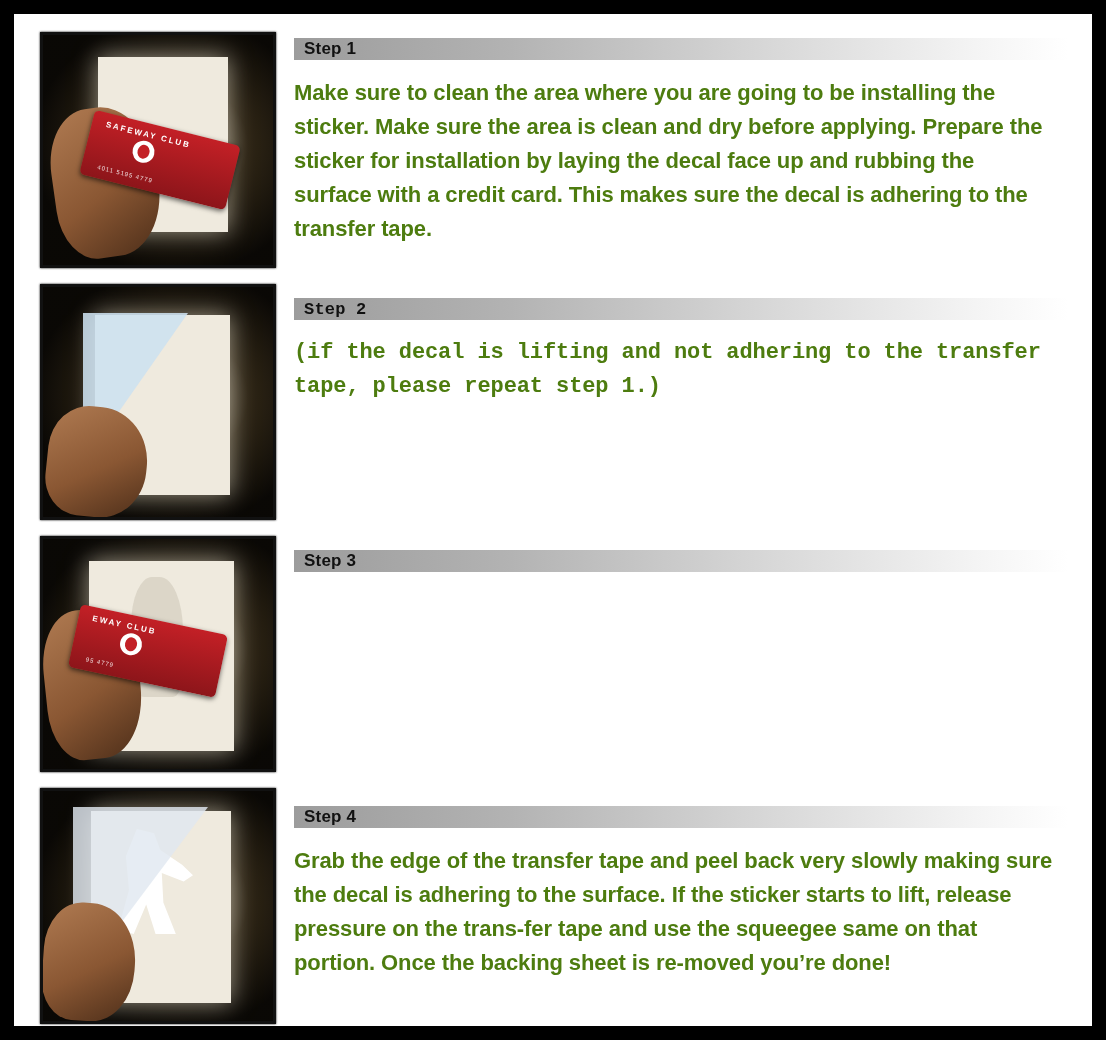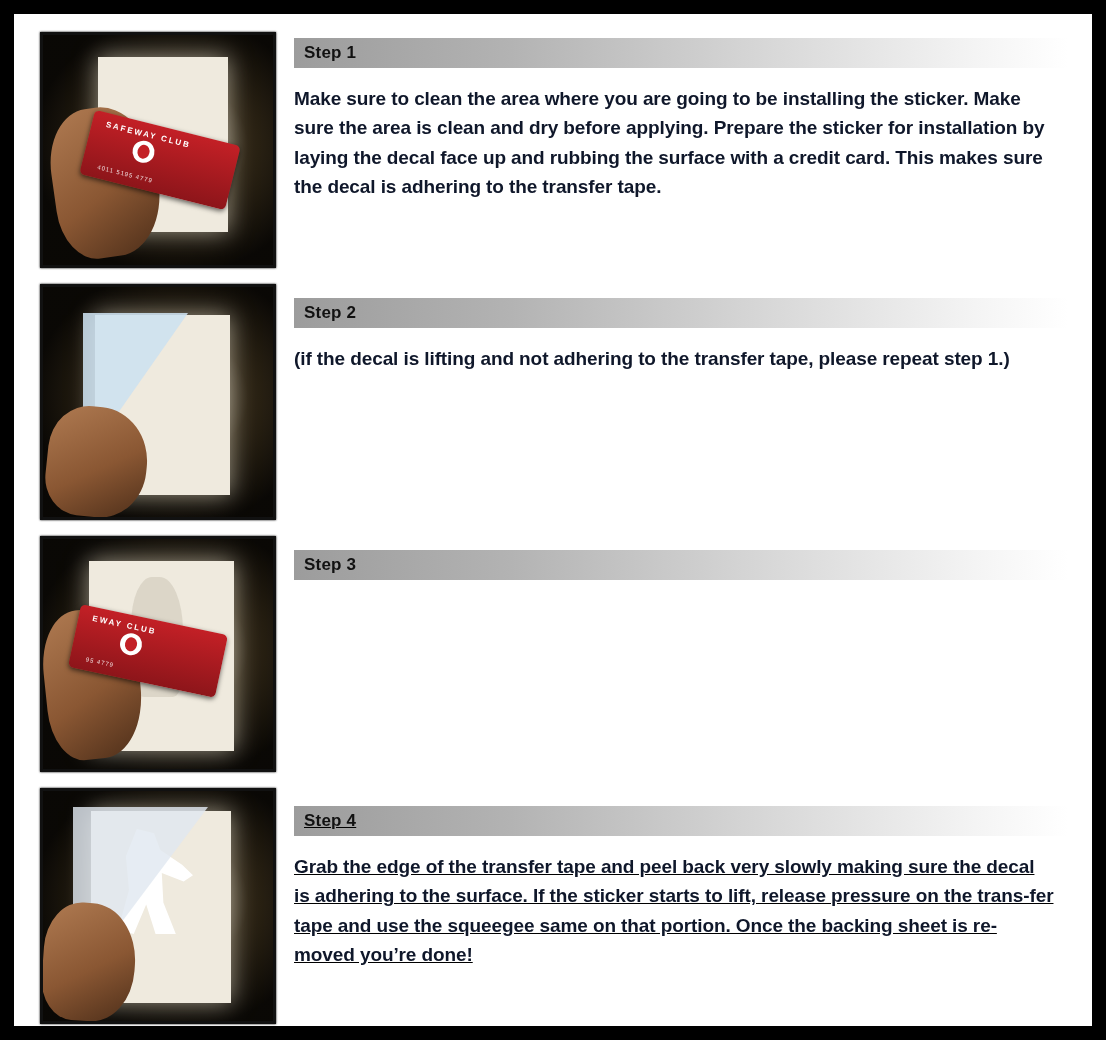--- a/index.html
+++ b/index.html
@@ -171,7 +171,7 @@
   }
   .step-header {
     background: linear-gradient(90deg, #9c9c9c 0%, #b3b3b3 28%, #d4d4d4 58%, #f4f4f4 88%, #ffffff 100%);
-    height: 30px;
+    height: 22px;
     display: flex;
     align-items: center;
     padding-left: 10px;

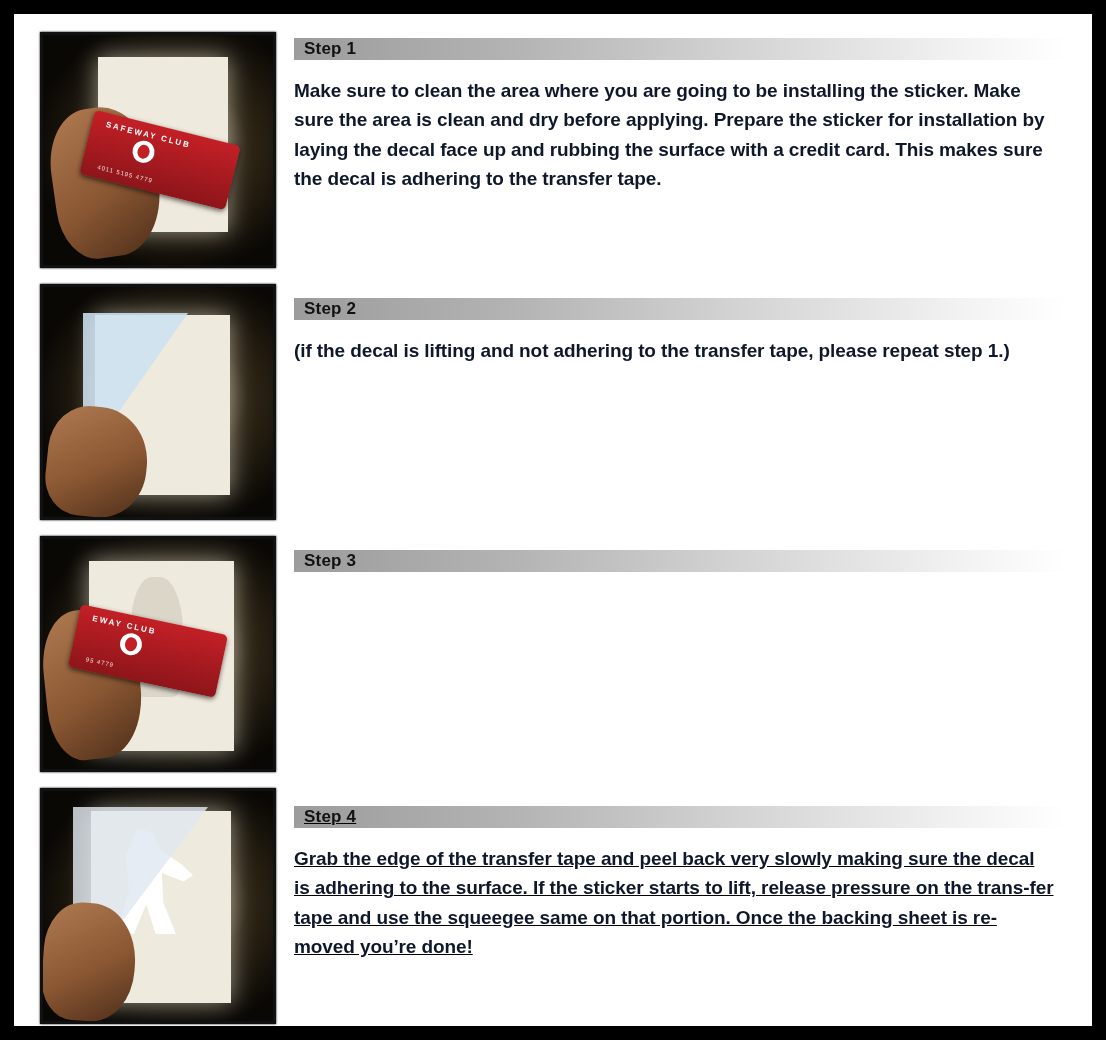--- a/index.html
+++ b/index.html
@@ -184,9 +184,9 @@
     letter-spacing: .2px;
   }
   .body-text {
-    font-size: 19px;
+    font-size: 22px;
     font-weight: bold;
-    color: #0f172a;
+    color: #4d7c0f;
     line-height: 1.55;
     letter-spacing: -0.1px;
     max-width: 760px;

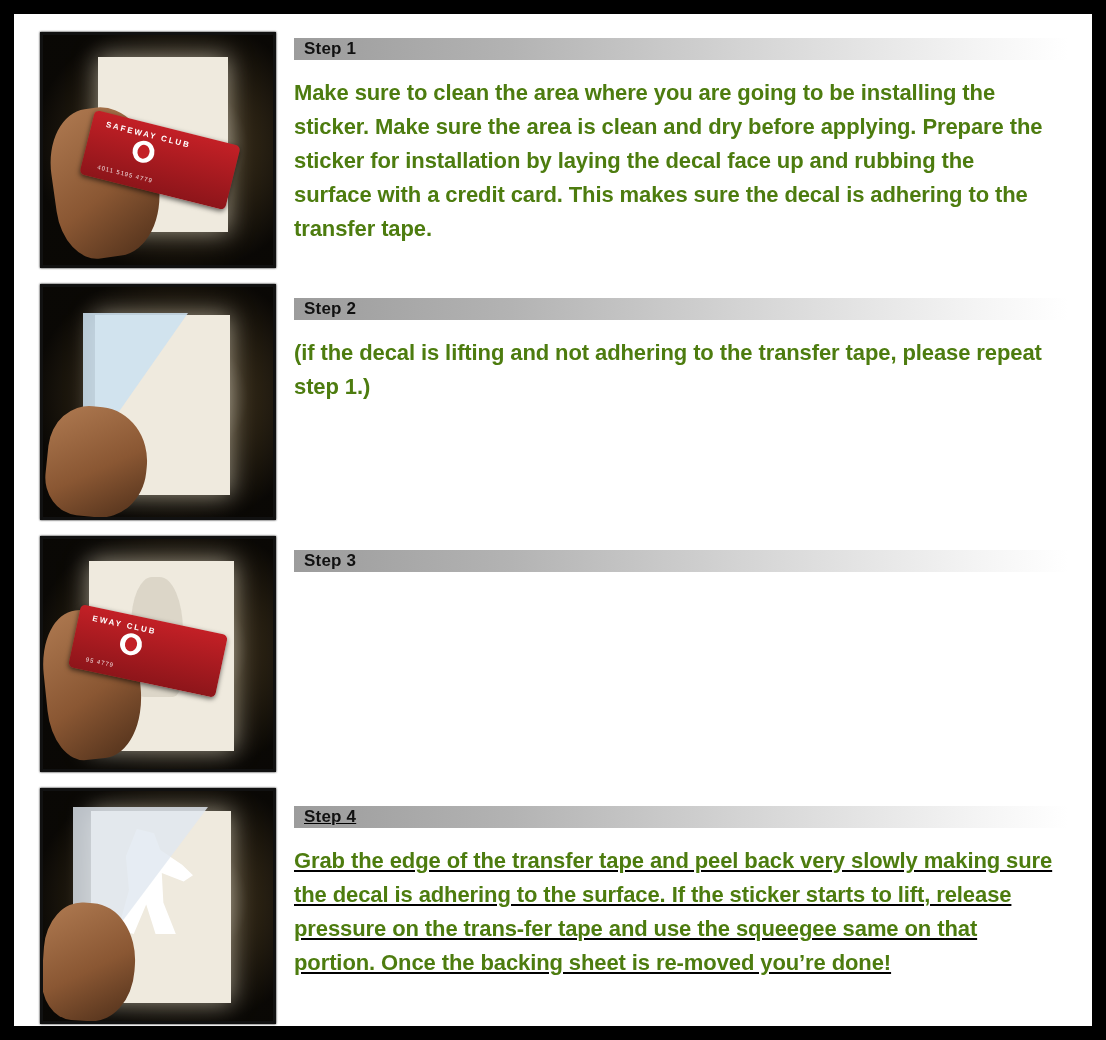--- a/index.html
+++ b/index.html
@@ -198,7 +198,7 @@
 
   
   .row1 .content { padding-top: 6px; }
-  .row2 .content { padding-top: 14px; }
+  .row2 .content { padding-top: 14px; font-family: Liberation Mono, monospace; }
   .row3 .content { padding-top: 14px; }
   .row4 .content { padding-top: 18px; text-decoration: underline; }
 </style>

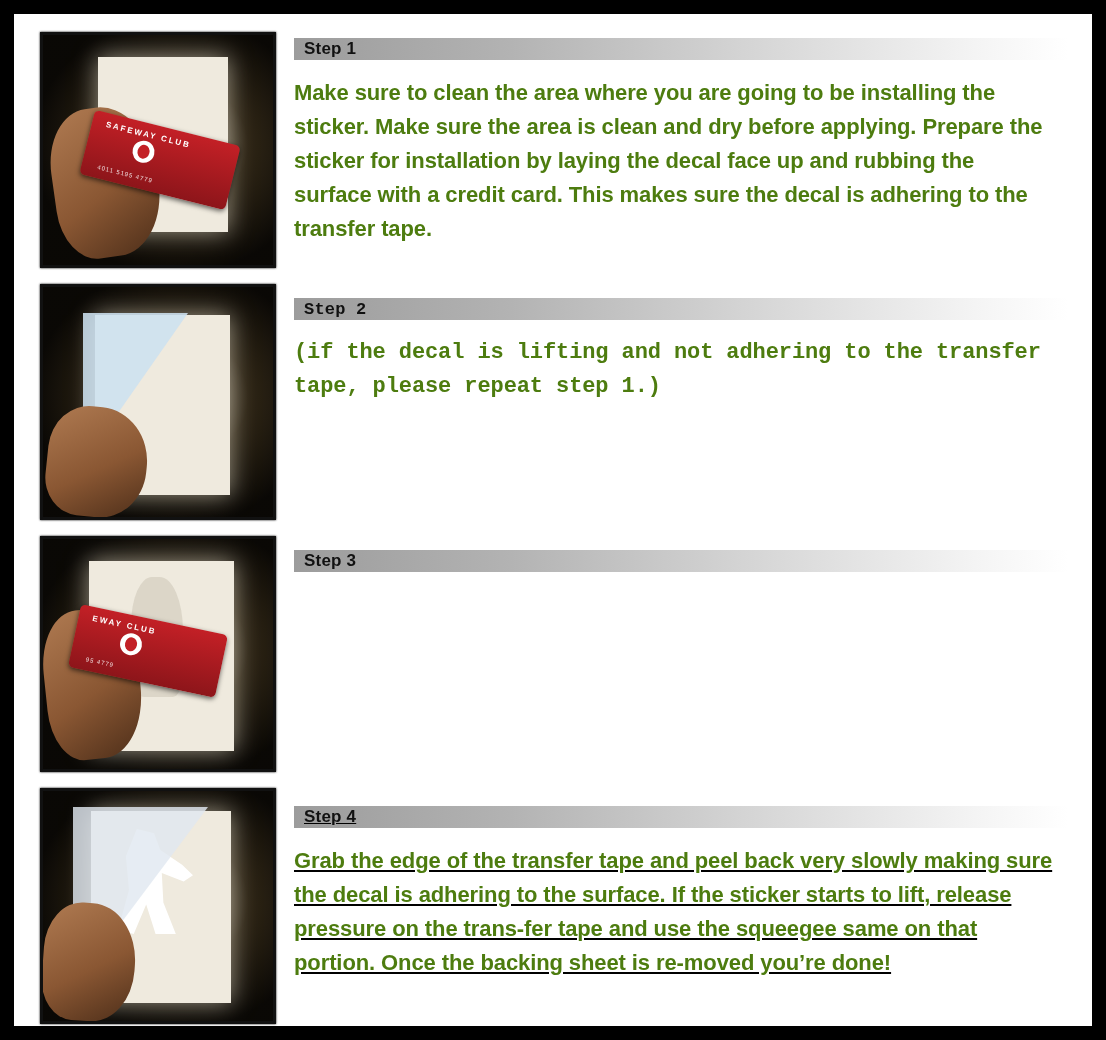--- a/index.html
+++ b/index.html
@@ -200,7 +200,7 @@
   .row1 .content { padding-top: 6px; }
   .row2 .content { padding-top: 14px; font-family: Liberation Mono, monospace; }
   .row3 .content { padding-top: 14px; }
-  .row4 .content { padding-top: 18px; text-decoration: underline; }
+  .row4 .content { padding-top: 18px; }
 </style>
 </head>
 <body>

